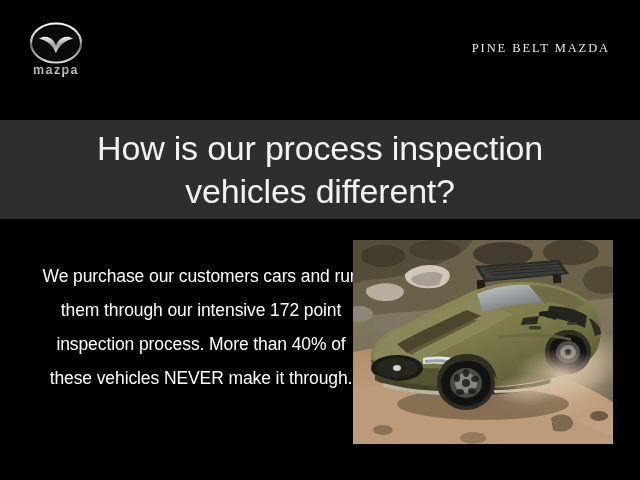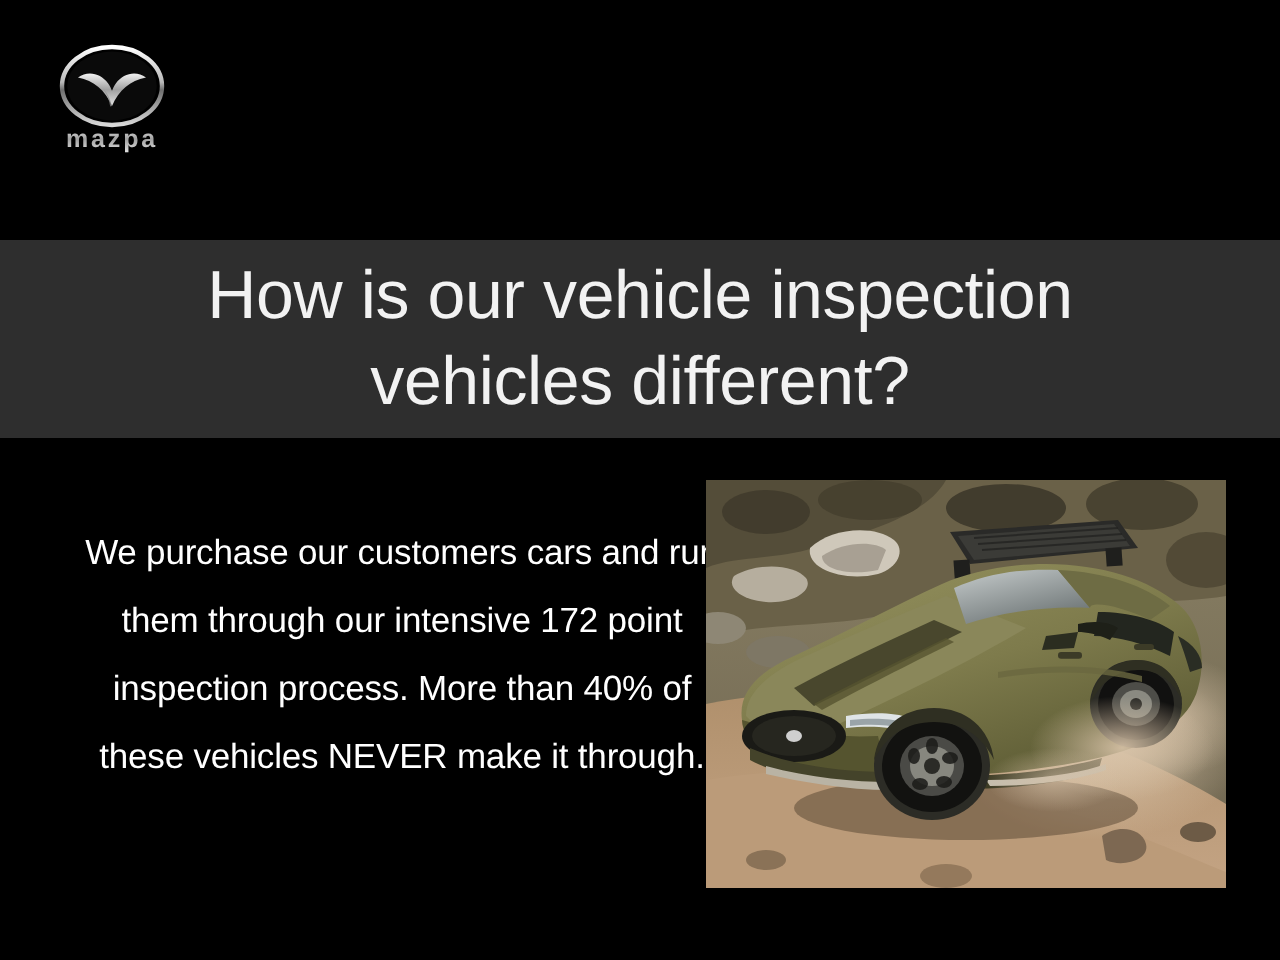--- a/index.html
+++ b/index.html
@@ -154,6 +154,7 @@
       </svg>
     </div>
 
+    <div class="dealer-name">PINE BELT MAZDA</div>
   </div>
 
   <div class="headline-band">

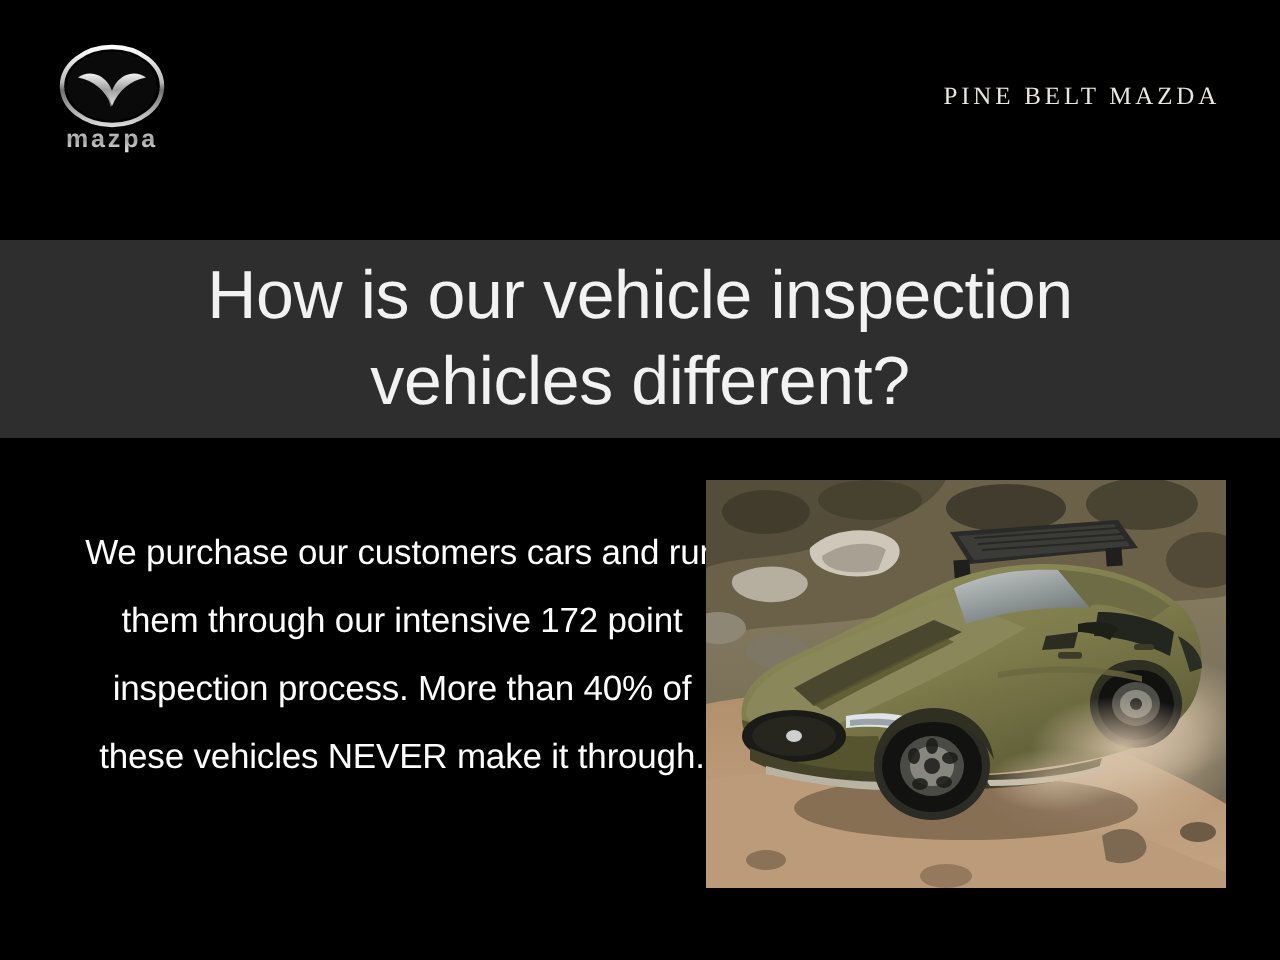--- a/index.html
+++ b/index.html
@@ -159,7 +159,7 @@
 
   <div class="headline-band">
     <h1 class="headline">
-      <span class="ln">How is our vehicle inspection</span>
+      <span class="ln">How is our process inspection</span>
       <span class="ln">vehicles different?</span>
     </h1>
   </div>

